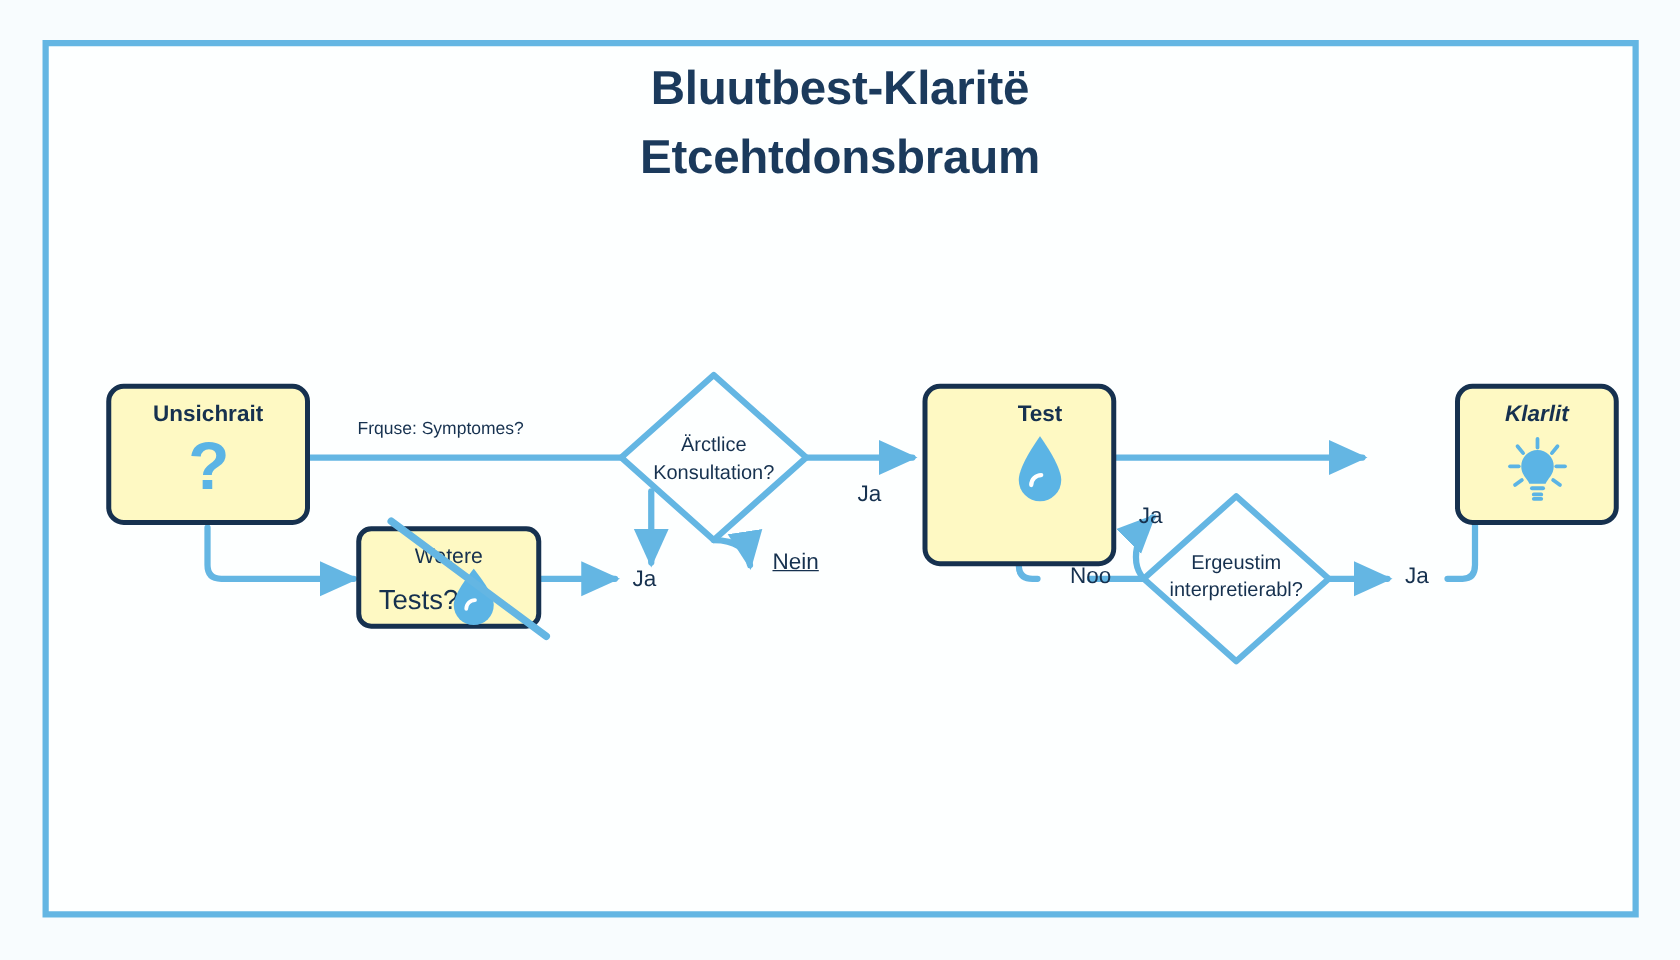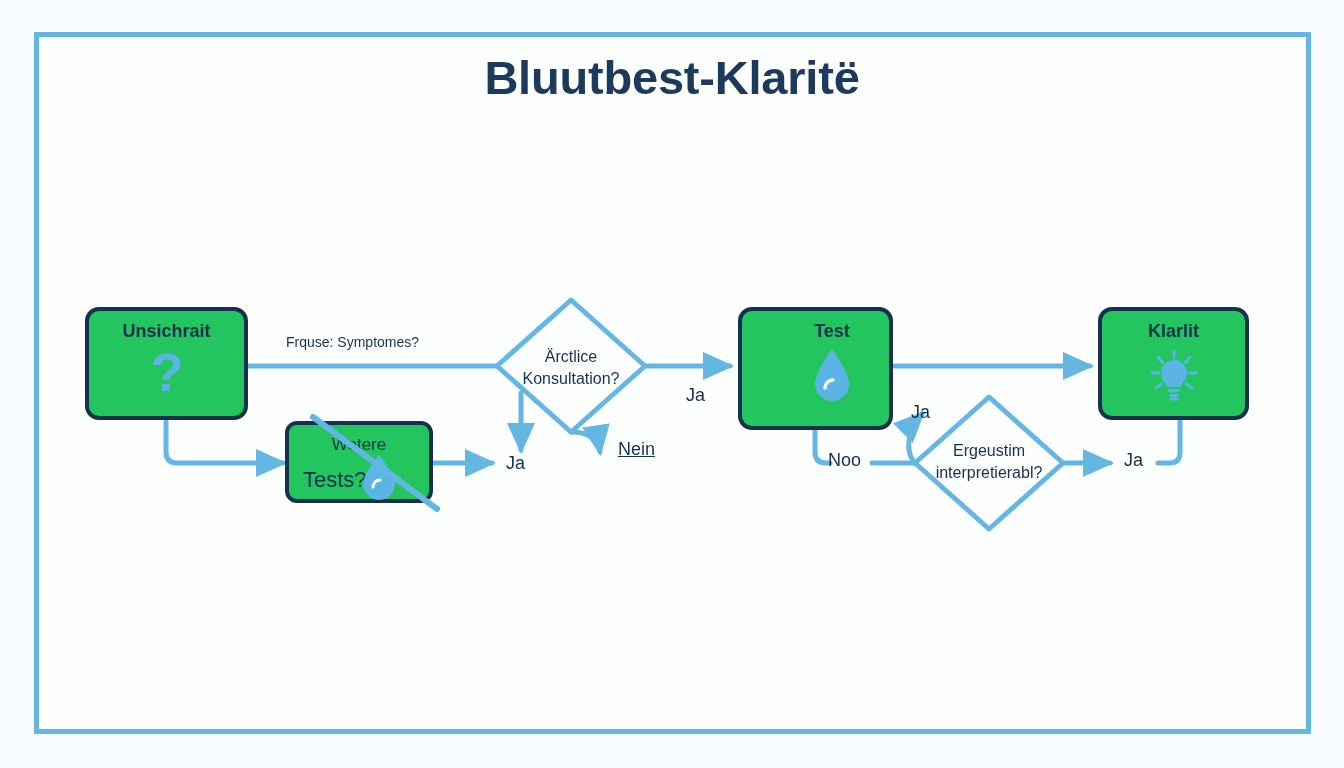--- a/index.html
+++ b/index.html
@@ -40,7 +40,7 @@
     width: 1344px;
     text-align: center;
     color: #1b3a5c;
-    font-size: 47px;
+    font-size: 38px;
     font-weight: bold;
     line-height: 1.45;
     letter-spacing: -0.2px;

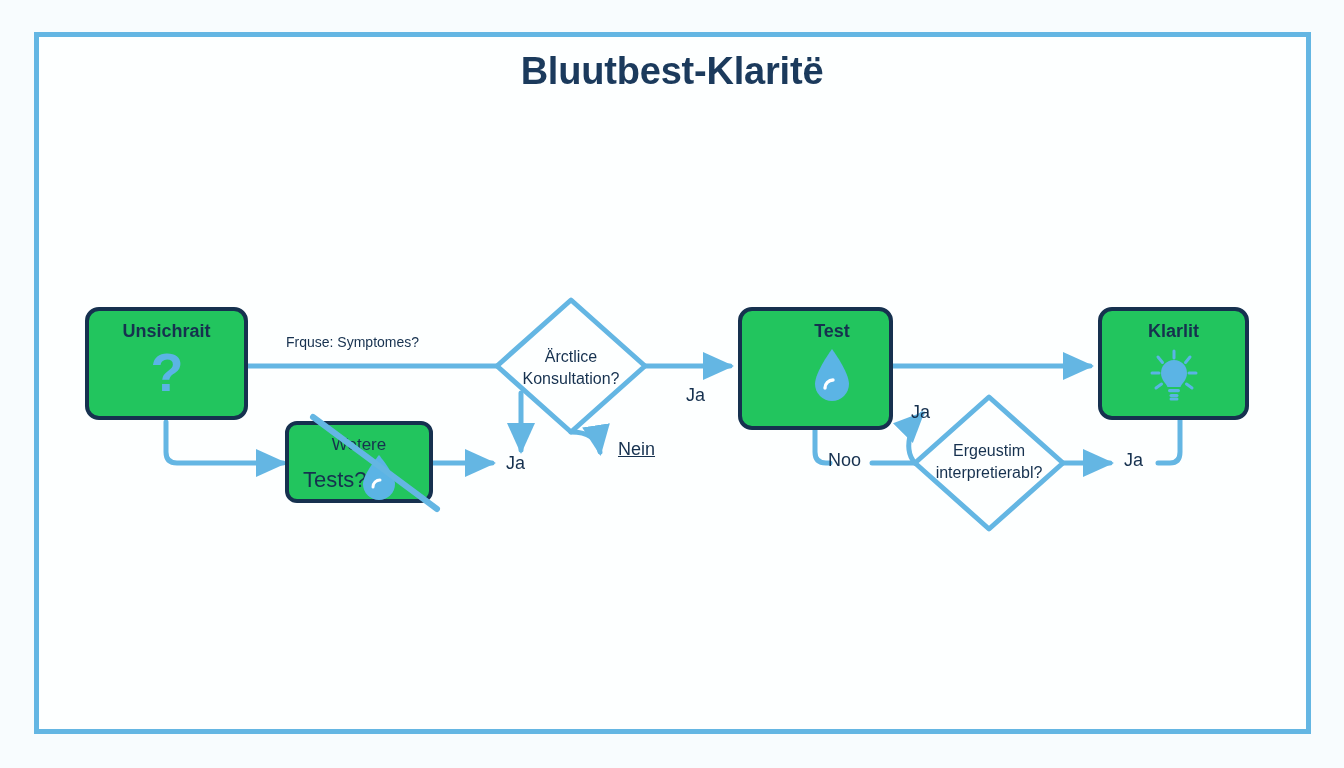--- a/index.html
+++ b/index.html
@@ -135,6 +135,7 @@
 
   <div id="title">
     <span class="line">Bluutbest-Klaritë</span>
+    <span class="line">Etcehtdonsbraum</span>
   </div>
 
   <svg id="wires" viewBox="0 0 1344 768" xmlns="http://www.w3.org/2000/svg">

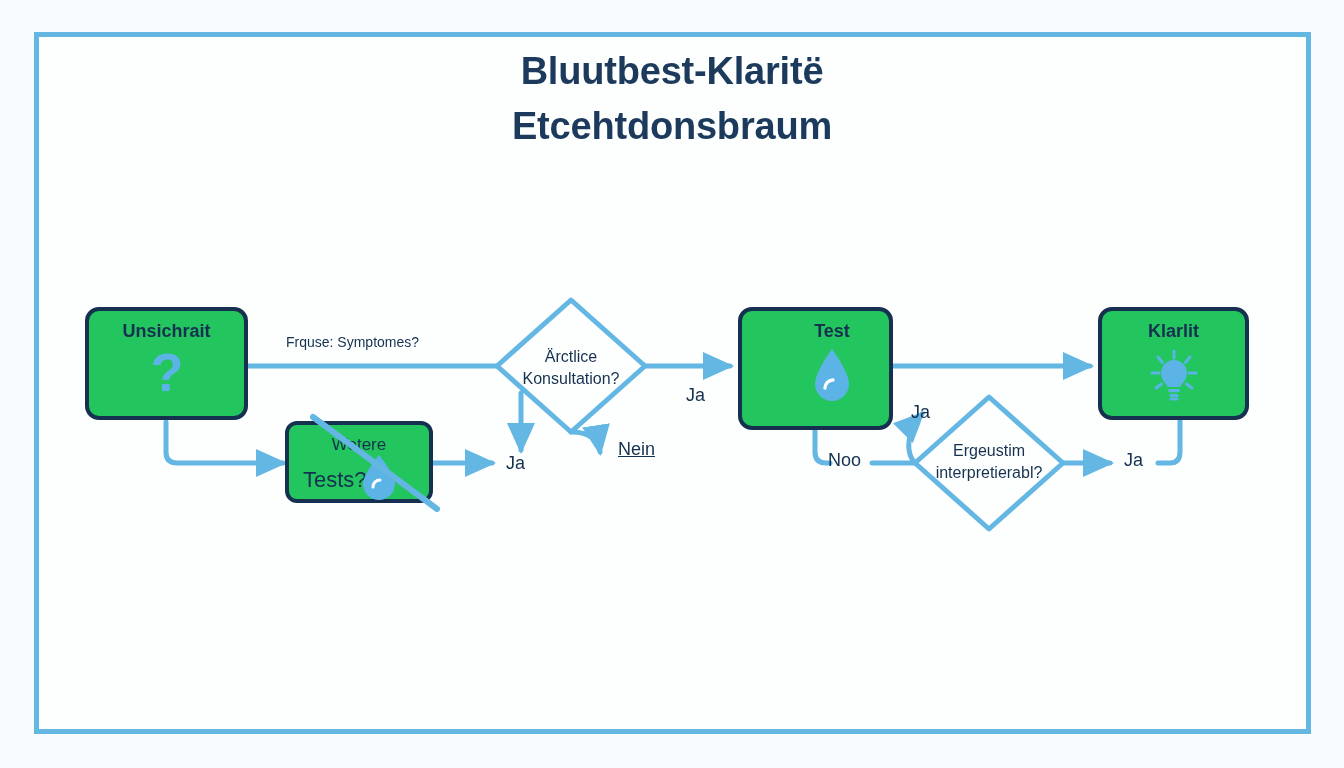--- a/index.html
+++ b/index.html
@@ -60,7 +60,7 @@
     position: absolute;
     border: 4px solid #16314f;
     border-radius: 14px;
-    background: #22c55e;
+    background: #fef9c3;
     display: flex;
     flex-direction: column;
     align-items: center;

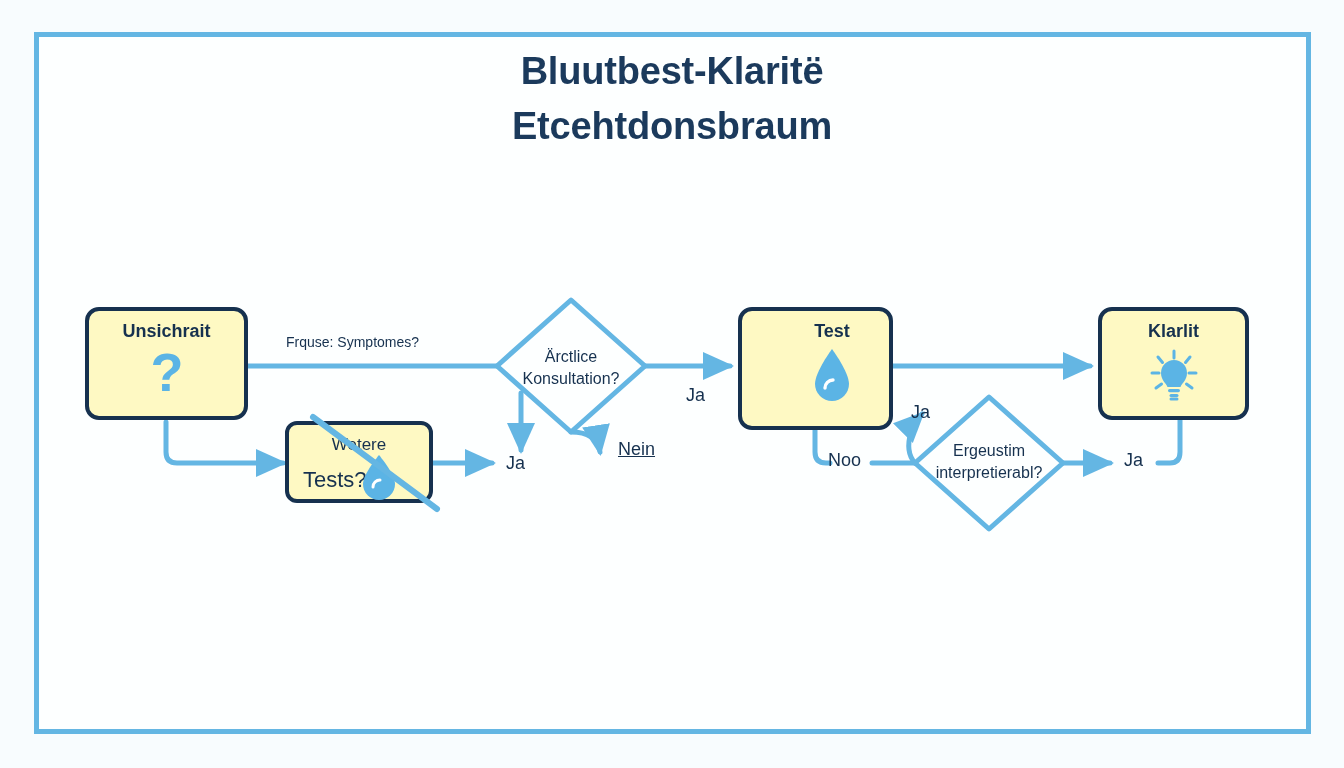--- a/index.html
+++ b/index.html
@@ -84,7 +84,7 @@
   #node-uncertain { left: 85px;  top: 307px; width: 163px; height: 113px; }
   #node-moretests { left: 285px; top: 421px; width: 148px;  height: 82px;
                     padding-top: 6px; border-radius: 12px; }
-  #node-test      { left: 738px; top: 307px; width: 155px; height: 123px; padding-left: 33px; }
+  #node-test      { left: 738px; top: 307px; width: 155px; height: 146px; padding-left: 33px; }
   #node-clarity   { left: 1098px;top: 307px; width: 151px; height: 113px; }
 
   

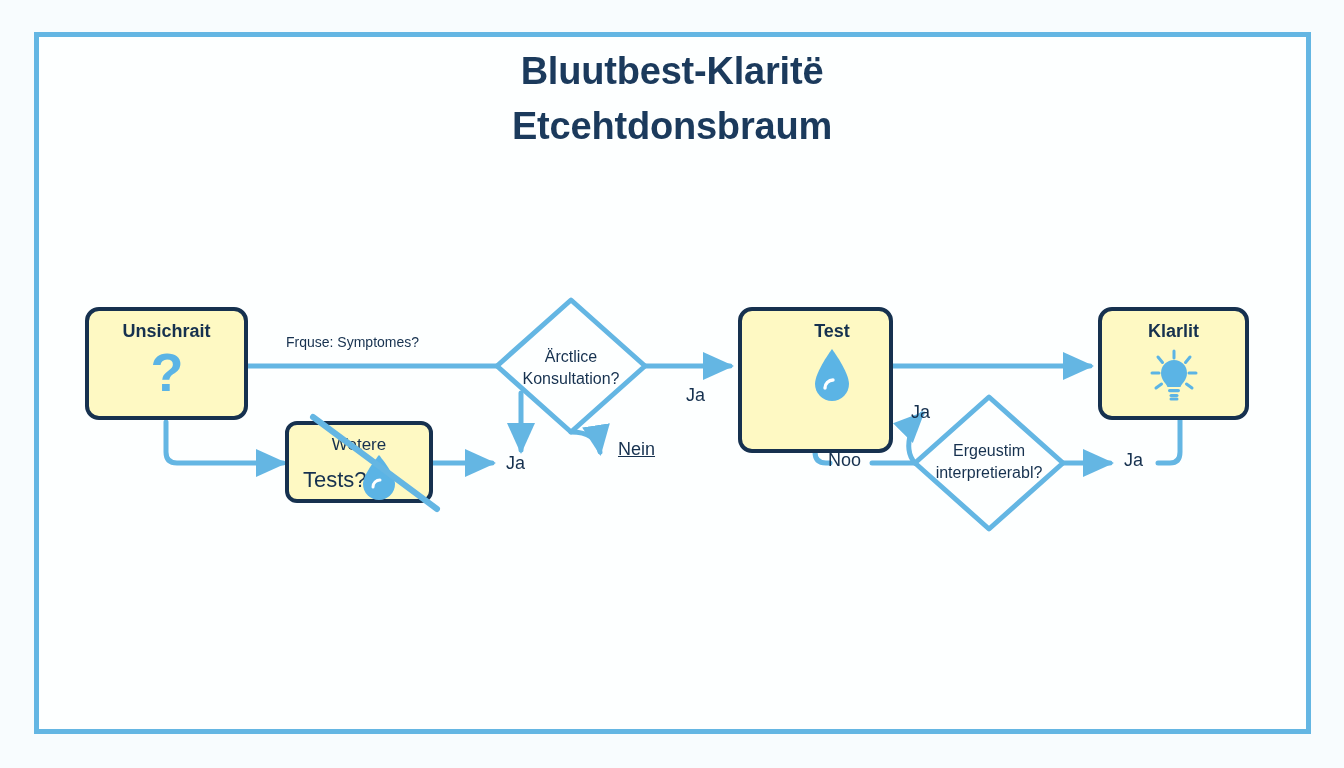--- a/index.html
+++ b/index.html
@@ -85,7 +85,7 @@
   #node-moretests { left: 285px; top: 421px; width: 148px;  height: 82px;
                     padding-top: 6px; border-radius: 12px; }
   #node-test      { left: 738px; top: 307px; width: 155px; height: 146px; padding-left: 33px; }
-  #node-clarity   { left: 1098px;top: 307px; width: 151px; height: 113px; }
+  #node-clarity   { left: 1164px;top: 307px; width: 131px; height: 113px; font-style: italic; }
 
   
   #node-moretests .mt-wrap {

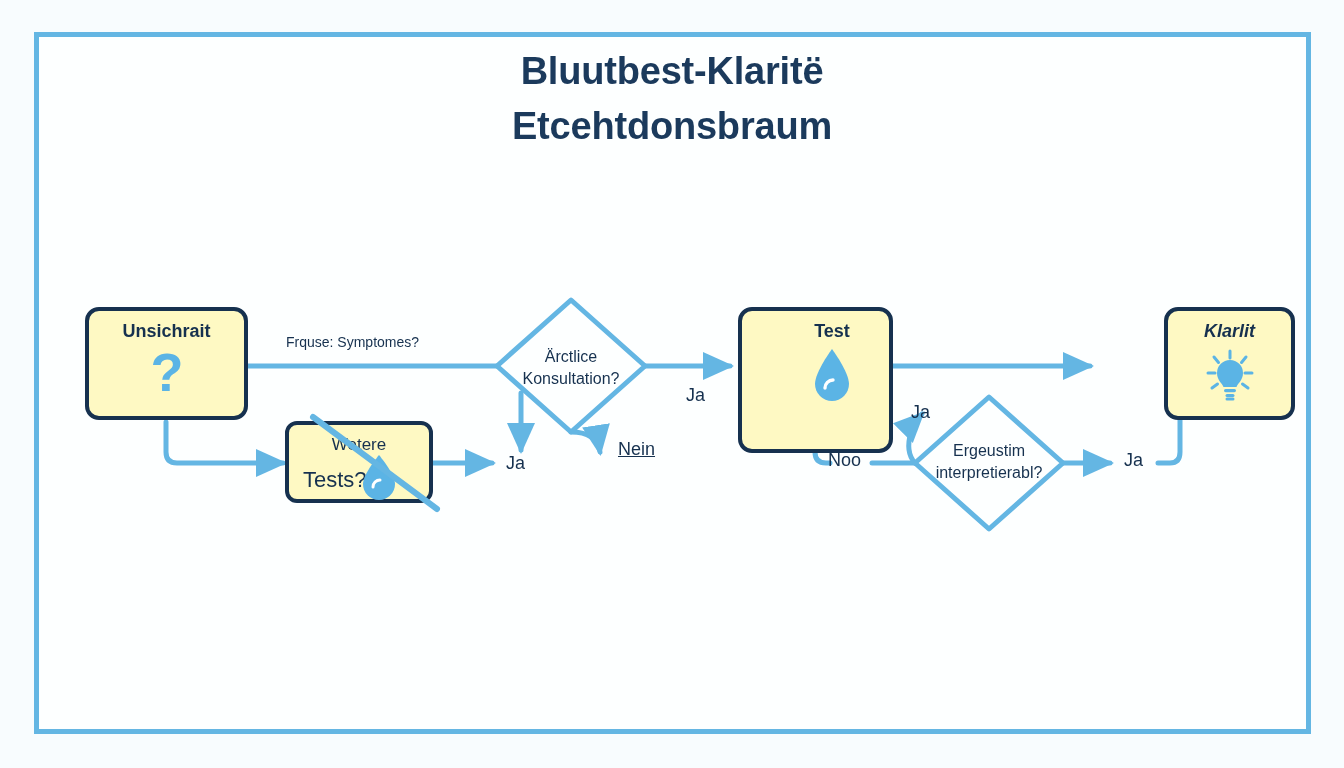--- a/index.html
+++ b/index.html
@@ -252,7 +252,7 @@
 
   <div class="edge-label big" style="left:686px; top:385px;">Ja</div>
 
-  <div class="edge-label big" style="left:828px; top:450px;">Noo</div>
+  <div class="edge-label big" style="left:856px; top:450px;">Noo</div>
 
   <div class="edge-label big" style="left:911px; top:402px;">Ja</div>
 

